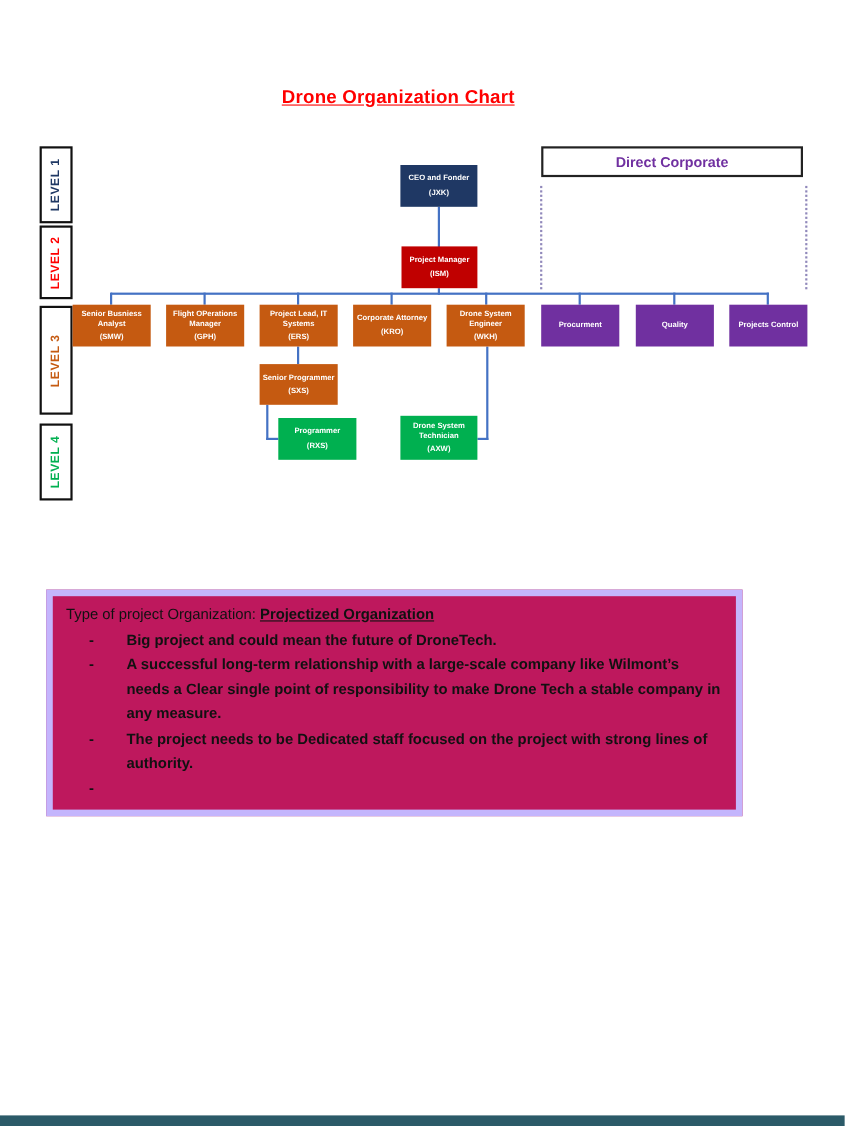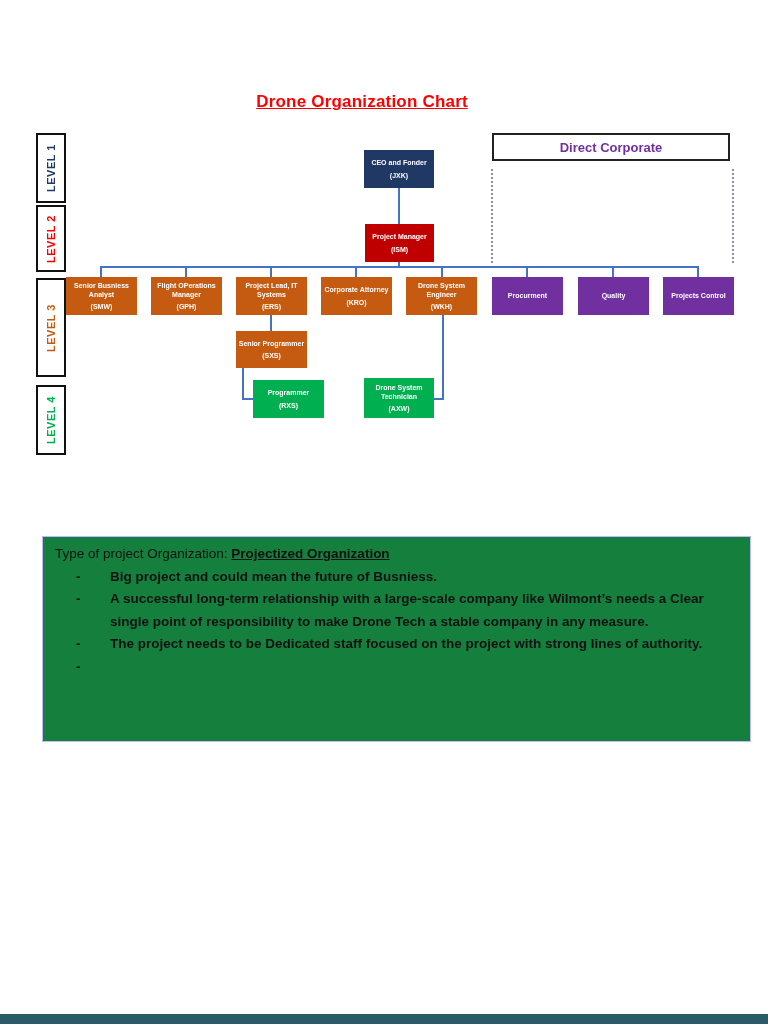--- a/index.html
+++ b/index.html
@@ -10,7 +10,7 @@
 
   
   .page-title{
-    position:absolute;top:92px;left:0;width:724px;text-align:center;
+    position:absolute;top:79px;left:0;width:724px;text-align:center;
     font-size:17px;font-weight:700;color:#FF0000;text-decoration:underline;
     letter-spacing:0.2px;
   }

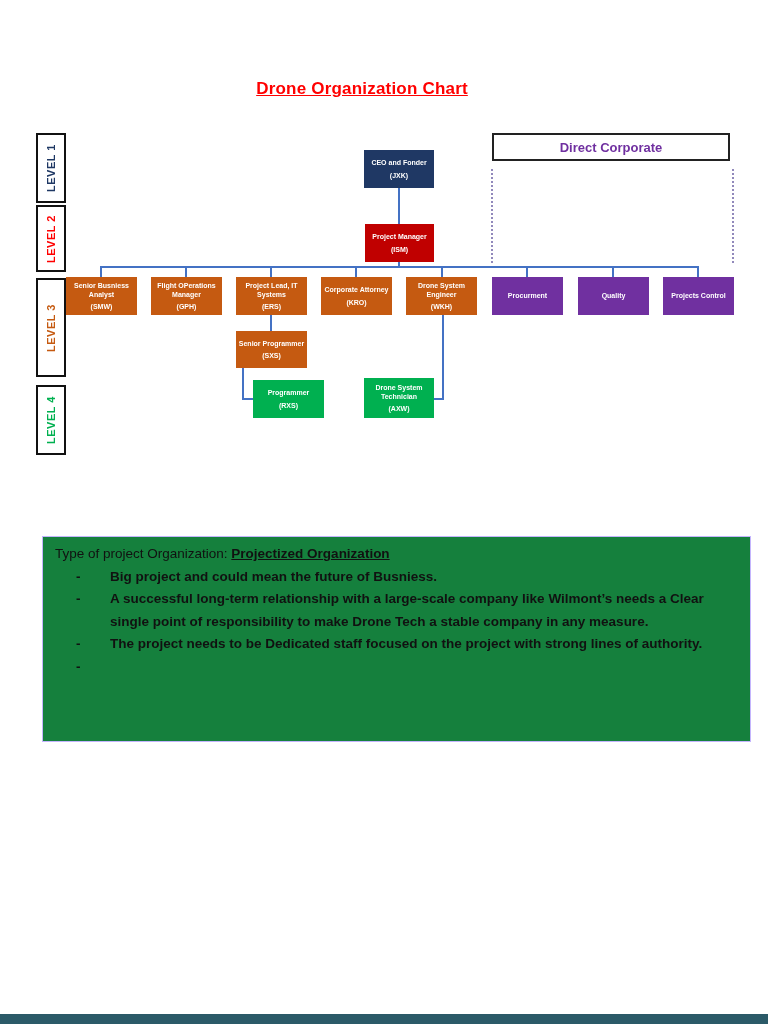--- a/index.html
+++ b/index.html
@@ -56,8 +56,8 @@
 
   
   .notes-box{
-    position:absolute;left:42px;top:536px;width:709px;height:206px;
-    border:1px solid #c4b5fd;box-sizing:border-box;background:#15803d;
+    position:absolute;left:42px;top:536px;width:633px;height:206px;
+    border:6px solid #c4b5fd;box-sizing:border-box;background:#be185d;
     padding:6px 12px;font-size:13.5px;line-height:22.5px;color:#111111;
     overflow:hidden;
   }

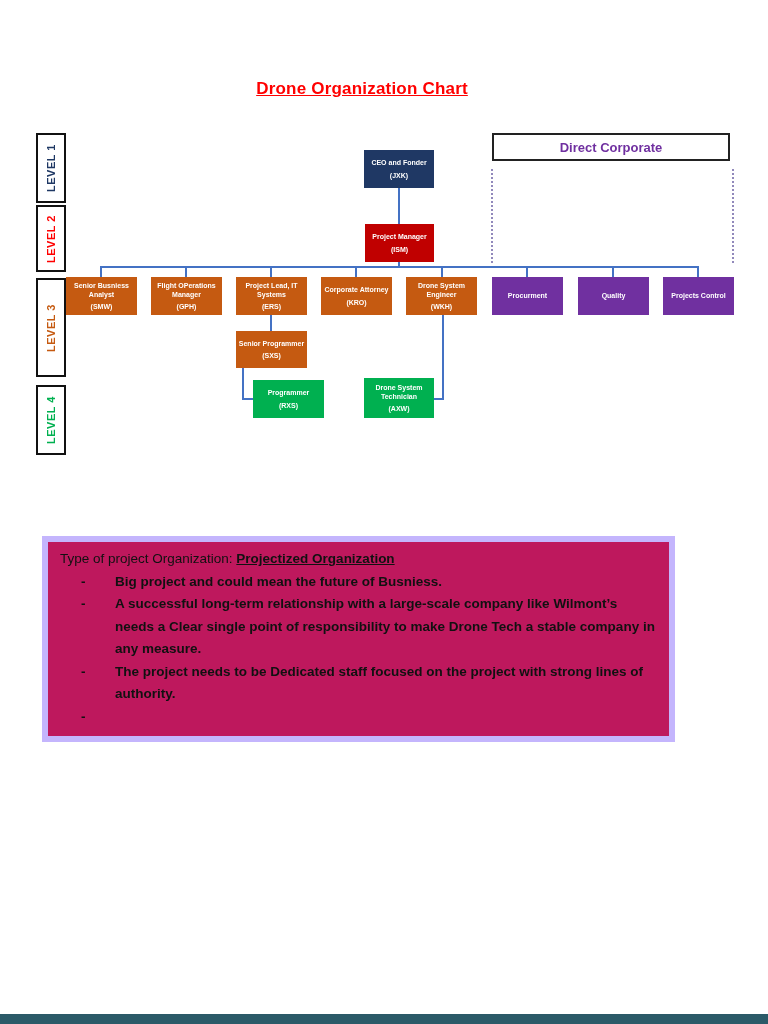--- a/index.html
+++ b/index.html
@@ -172,7 +172,7 @@
   <ul>
     <li>
       <span class="marker">-</span>
-      <span>Big project and could mean the future of Busniess.</span>
+      <span>Big project and could mean the future of DroneTech.</span>
     </li>
     <li>
       <span class="marker">-</span>

